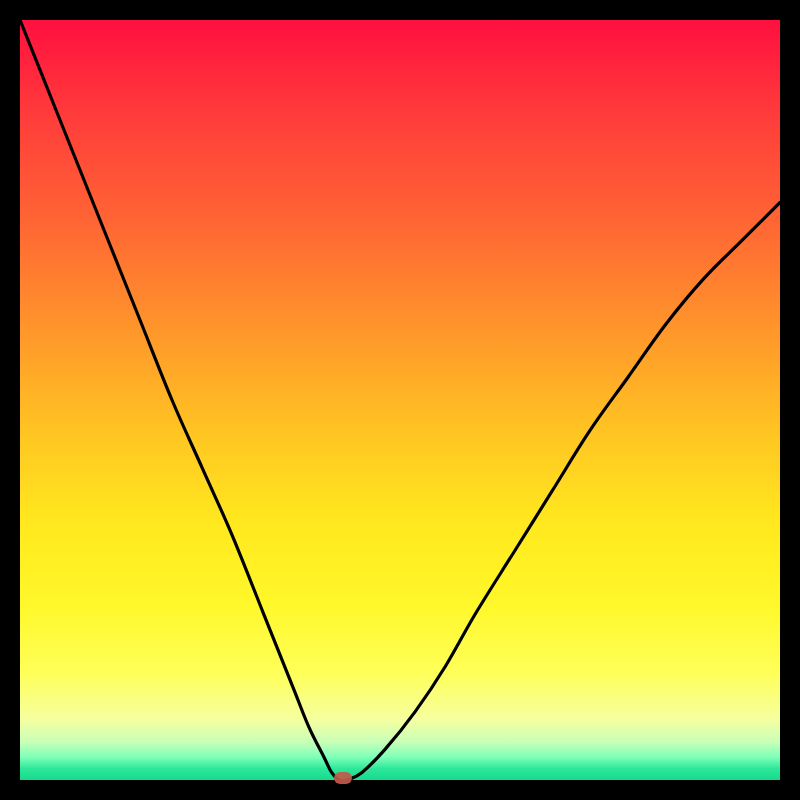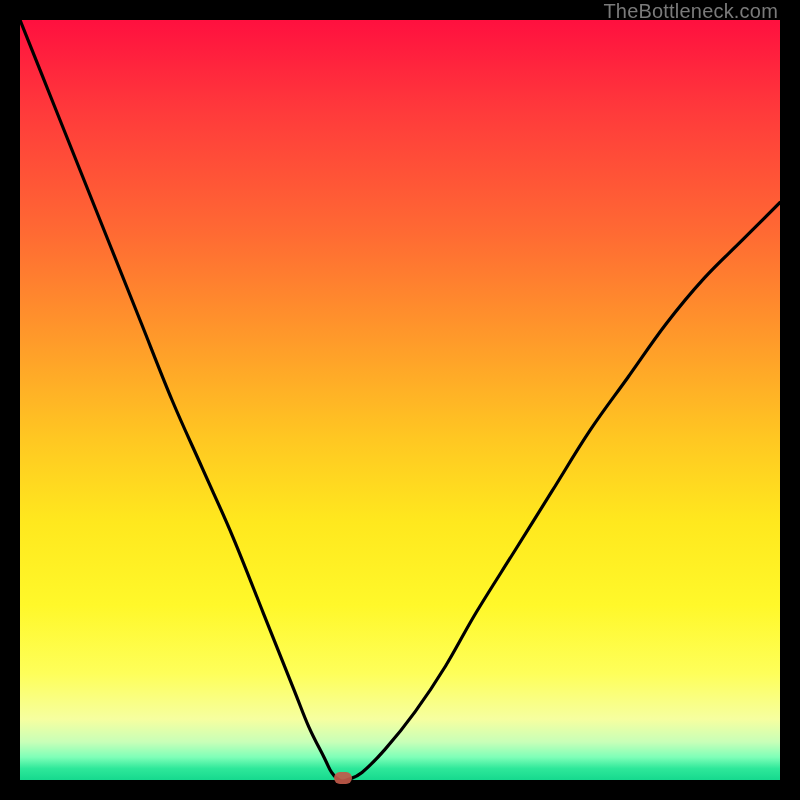--- a/index.html
+++ b/index.html
@@ -69,7 +69,6 @@
 <body>
 
 <div class="frame">
-  <div class="watermark">TheBottleneck.com</div>
 
   <div class="plot">
     <svg class="curve" viewBox="0 0 760 760" preserveAspectRatio="none">

